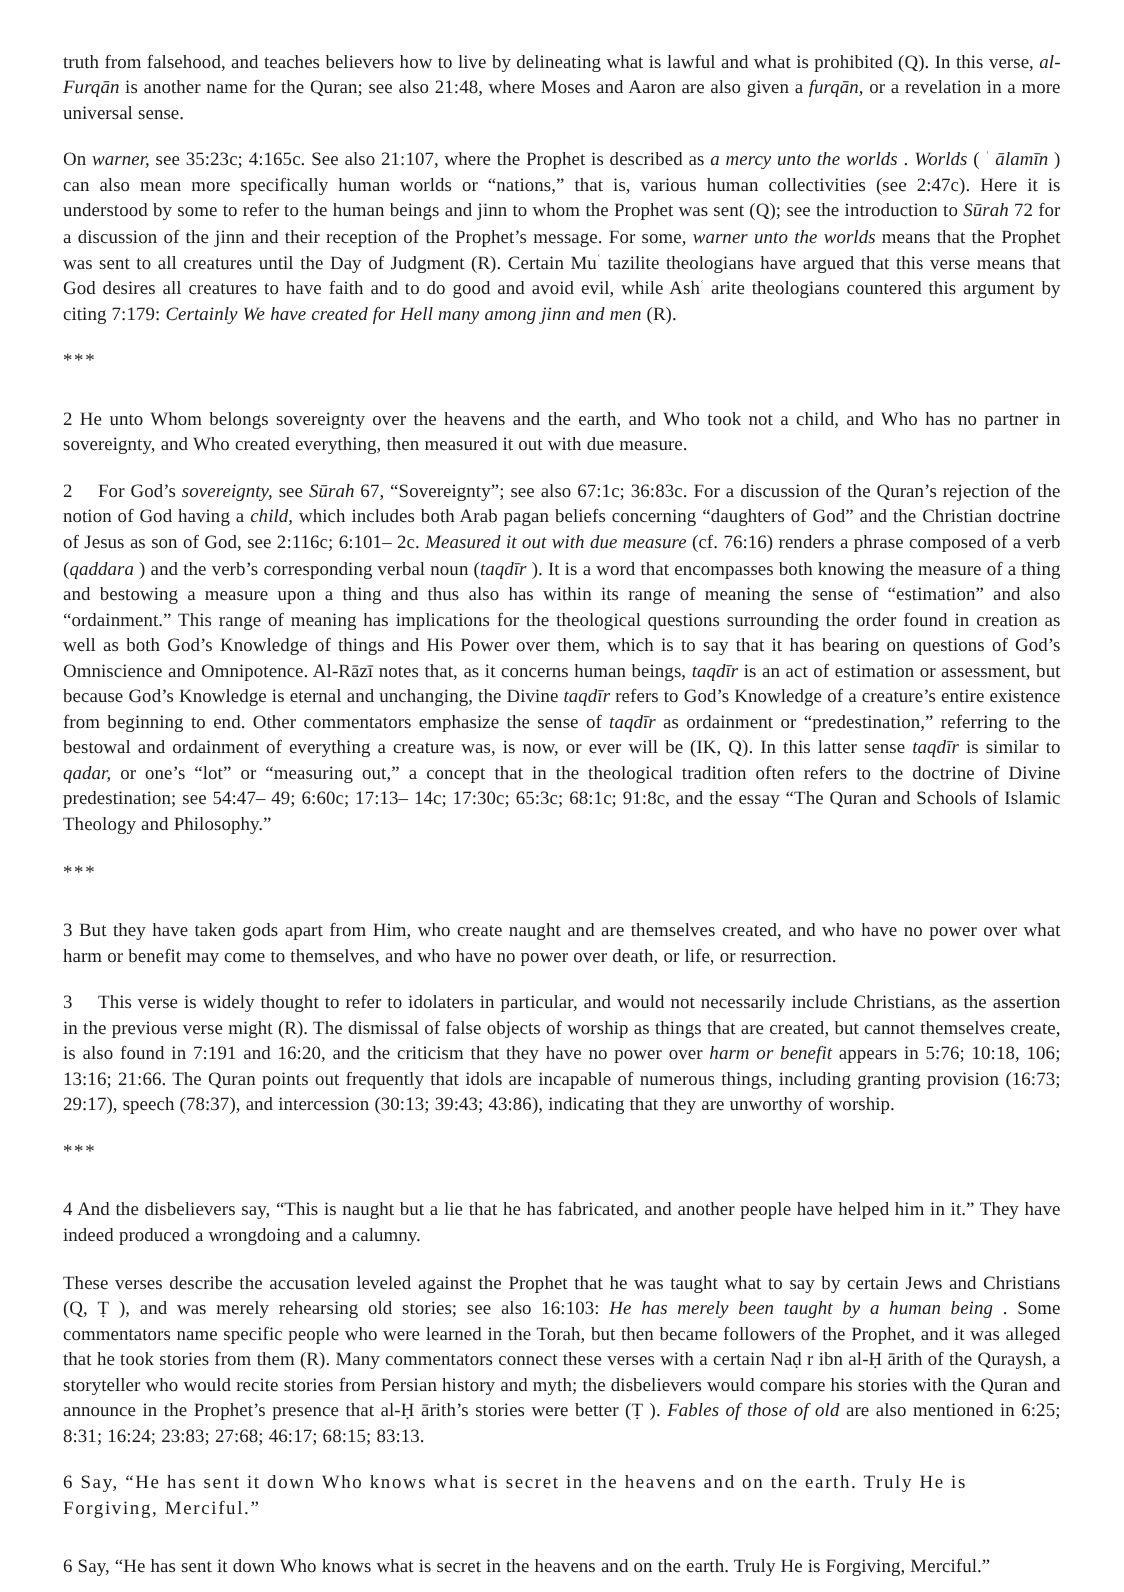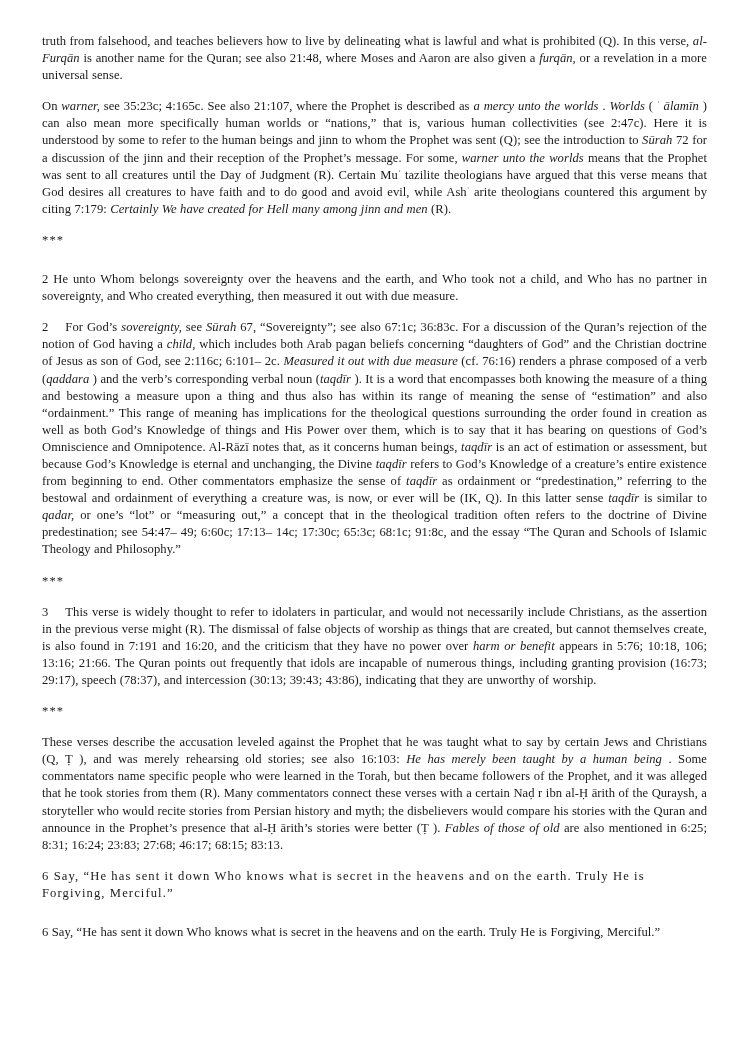--- a/index.html
+++ b/index.html
@@ -89,6 +89,7 @@
 
     <p class="divider">***</p>
 
+    <p class="para verse"><span>3 But they have taken gods apart from Him, who create naught and are themselves created, and who have no power over what harm or benefit may come to themselves, and who have no power over death, or life, or resurrection.</span></p>
 
     <p class="para commentary"><span class="cnum">3</span><span class="cgap">&nbsp;</span><span>This verse is widely thought to refer to idolaters in particular, and would not necessarily include Christians, as the assertion in the previous verse might (R). The dismissal of false objects of worship as things that are created, but cannot themselves create, is also found in 7:191 and 16:20, and the criticism that they have no power over </span><i>harm or benefit</i><span> appears in 5:76; 10:18, 106; 13:16; 21:66. The Quran points out frequently that idols are incapable of numerous things, including granting provision (16:73; 29:17), speech (78:37), and intercession (30:13; 39:43; 43:86), indicating that they are unworthy of worship.</span></p>
 

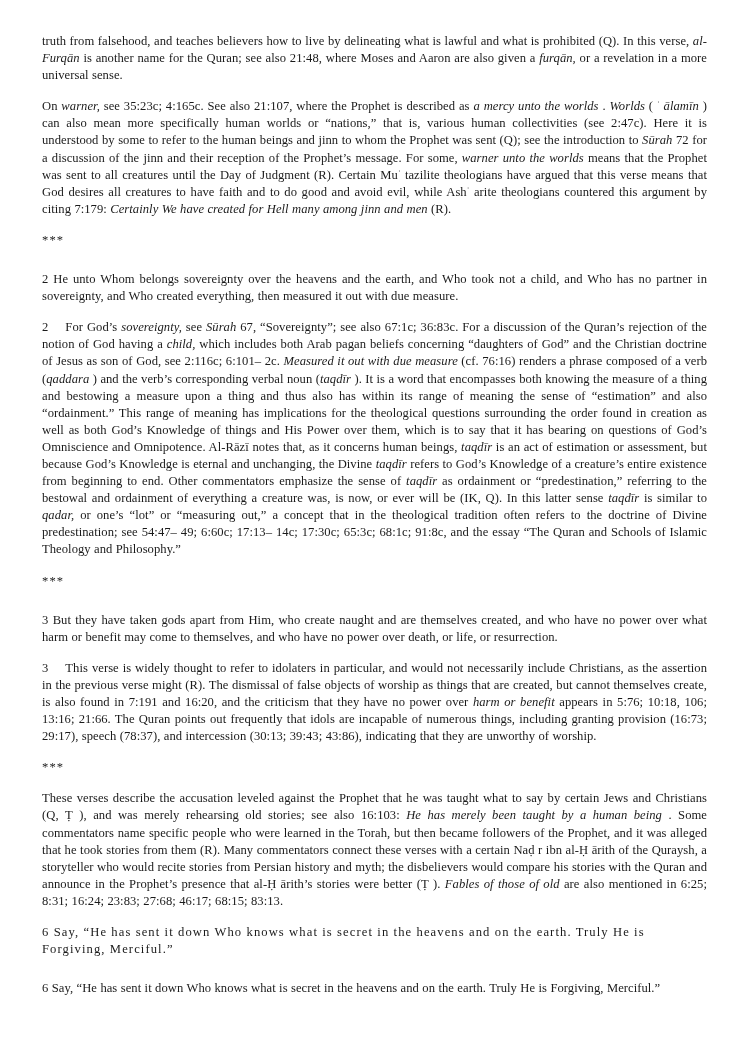--- a/index.html
+++ b/index.html
@@ -95,6 +95,7 @@
 
     <p class="divider">***</p>
 
+    <p class="para verse"><span>4 And the disbelievers say, “This is naught but a lie that he has fabricated, and another people have helped him in it.” They have indeed produced a wrongdoing and a calumny.</span></p>
 
 
     <p class="para commentary"><span>These verses describe the accusation leveled against the Prophet that he was taught what to say by certain Jews and Christians (Q, Ṭ ), and was merely rehearsing old stories; see also 16:103: </span><i>He has merely been taught by a human being</i><span> . Some commentators name specific people who were learned in the Torah, but then became followers of the Prophet, and it was alleged that he took stories from them (R). Many commentators connect these verses with a certain Naḍ r ibn al-Ḥ ārith of the Quraysh, a storyteller who would recite stories from Persian history and myth; the disbelievers would compare his stories with the Quran and announce in the Prophet’s presence that al-Ḥ ārith’s stories were better (Ṭ ). </span><i>Fables of those of old</i><span> are also mentioned in 6:25; 8:31; 16:24; 23:83; 27:68; 46:17; 68:15; 83:13.</span></p>

